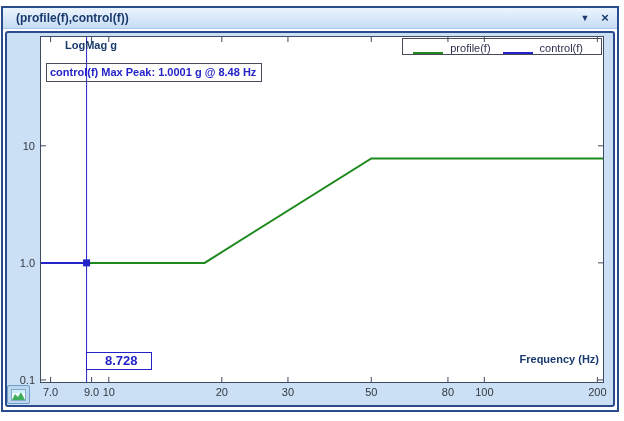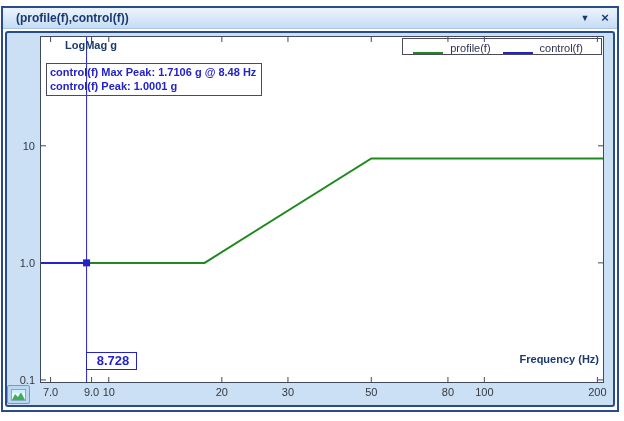--- a/index.html
+++ b/index.html
@@ -129,7 +129,7 @@
   <div class="ylabel-corner">LogMag g</div>
 
   <div class="annotation">
-    <div>control(f) Max Peak: 1.7106 g @ 8.48 Hz</div>
+    <div>control(f) Max Peak: 1.0001 g @ 8.48 Hz</div>
     <div>control(f) Peak: 1.0001 g</div>
   </div>
 

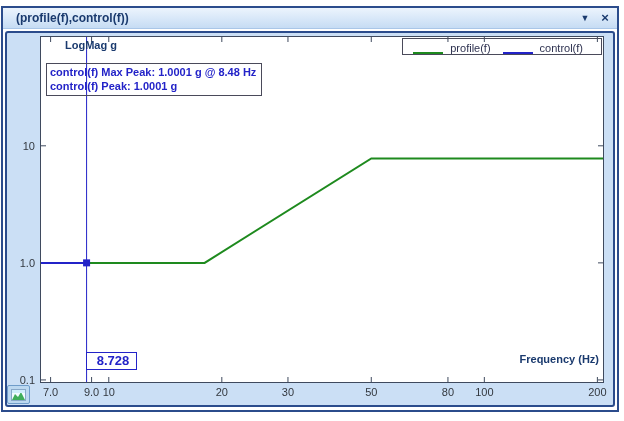--- a/index.html
+++ b/index.html
@@ -130,7 +130,6 @@
 
   <div class="annotation">
     <div>control(f) Max Peak: 1.0001 g @ 8.48 Hz</div>
-    <div>control(f) Peak: 1.0001 g</div>
   </div>
 
   <div class="legend">

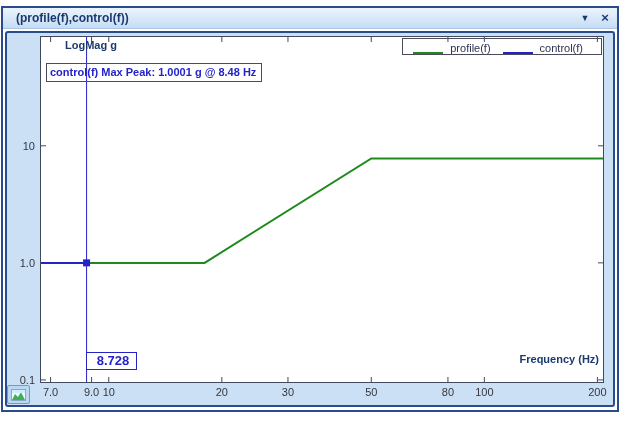--- a/index.html
+++ b/index.html
@@ -61,7 +61,7 @@
     position:absolute;width:46px;height:16px;
     border:1px solid #2323c8;background:#ffffff;
     font-size:13px;font-weight:bold;color:#2323c8;
-    line-height:16px;padding-left:3px;text-align:center;
+    line-height:16px;padding-left:18px;
   }
   .thumb-btn{
     position:absolute;left:7px;top:385px;width:21px;height:17px;

